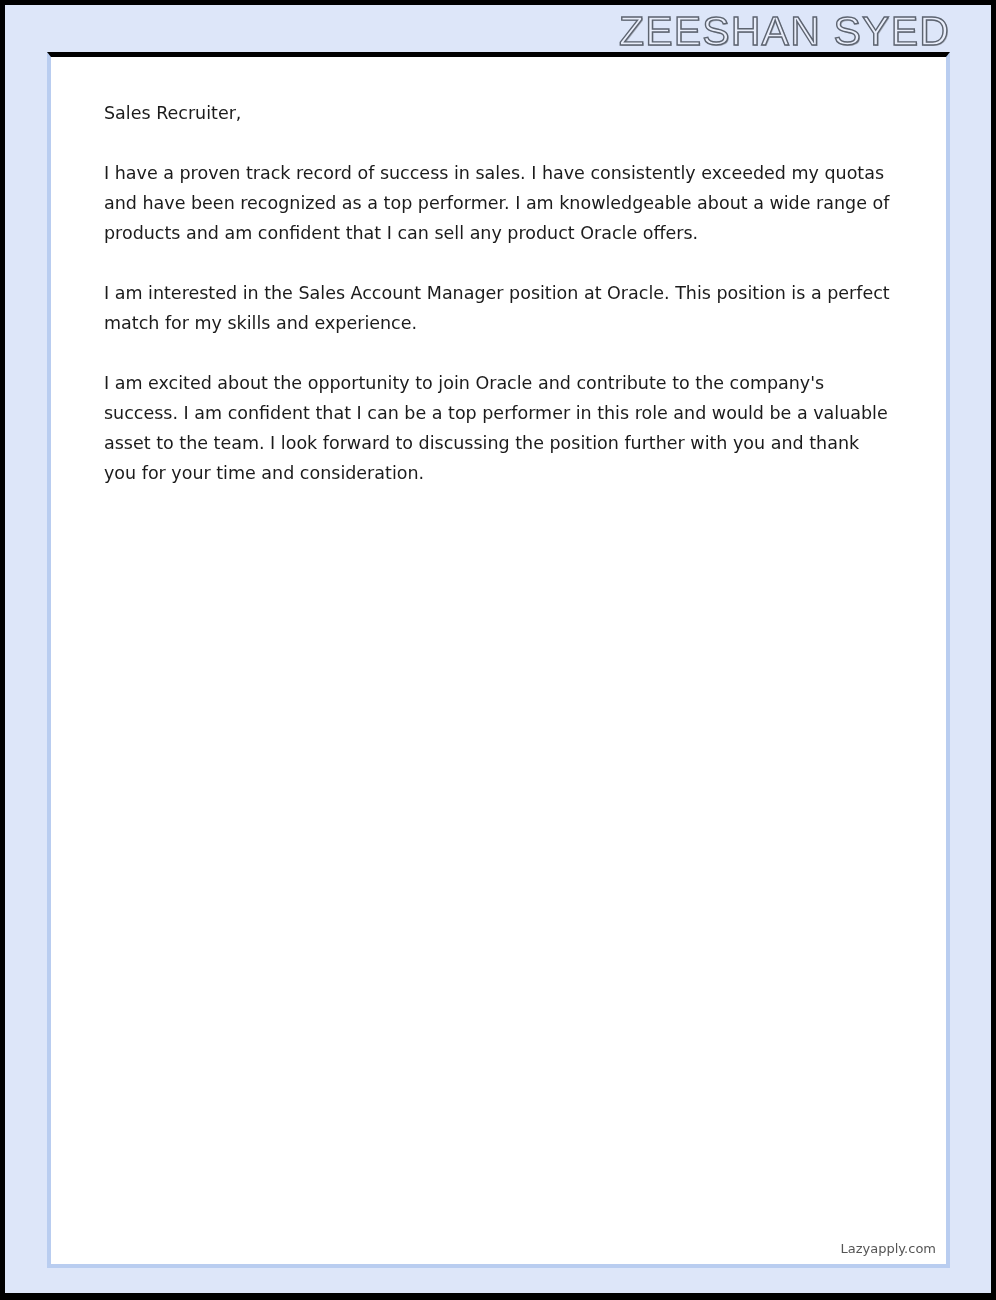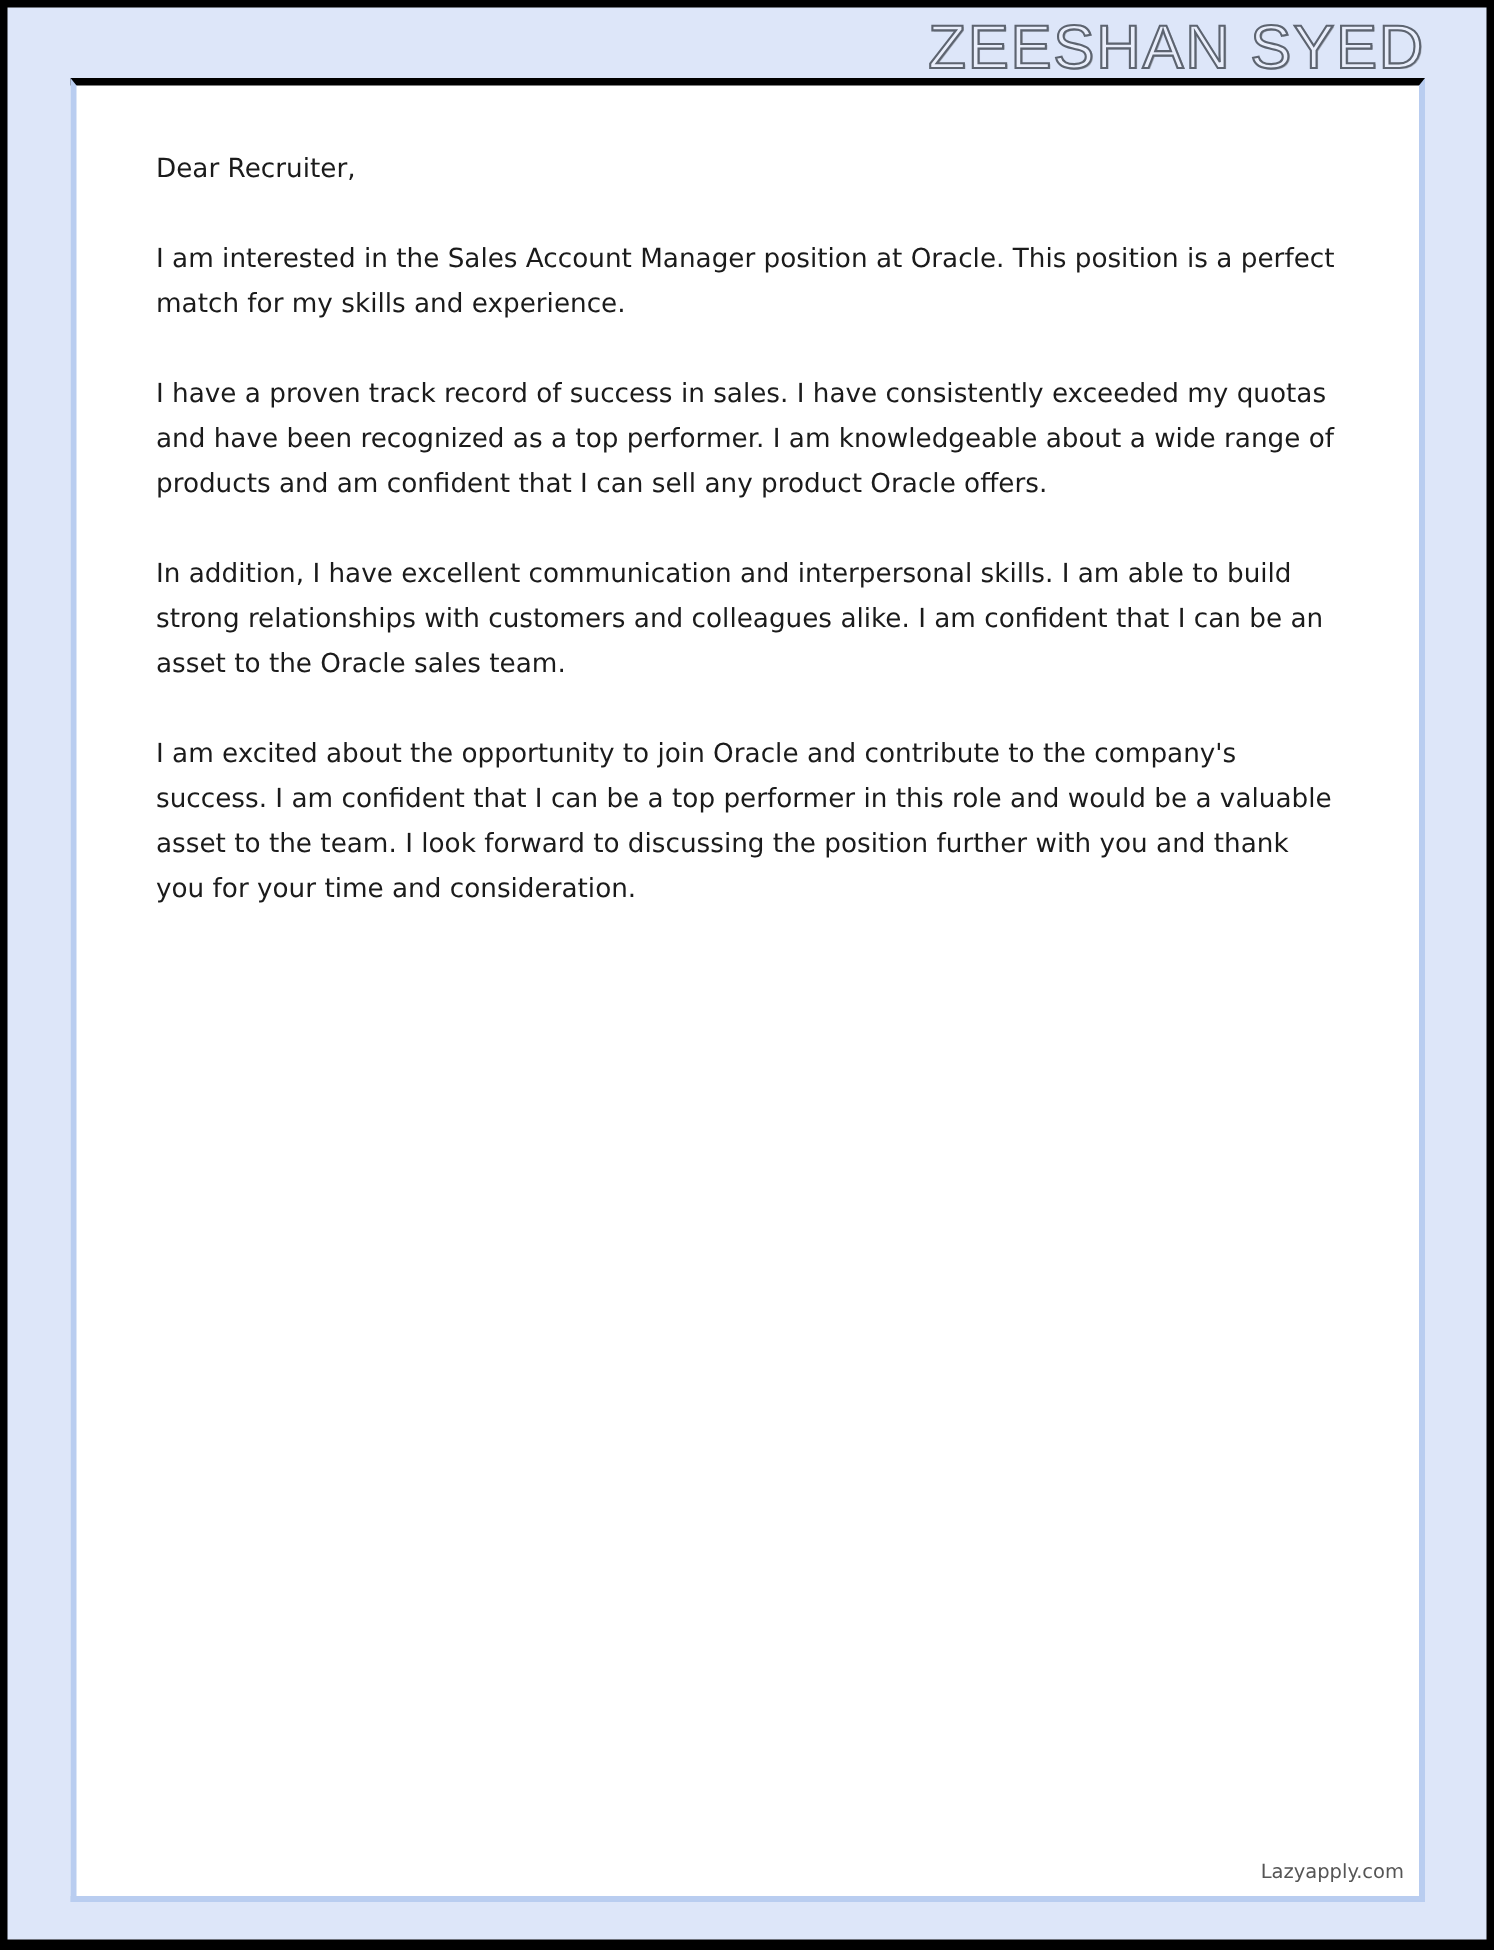--- a/index.html
+++ b/index.html
@@ -117,7 +117,7 @@
 
       <div class="letter-body">
 
-        <p class="salutation">Dear Recruiter,</p>
+        <p class="salutation">Sales Recruiter,</p>
 
         <p>I am interested in the Sales Account Manager position at Oracle. This position is a perfect match for my skills and experience.</p>
 

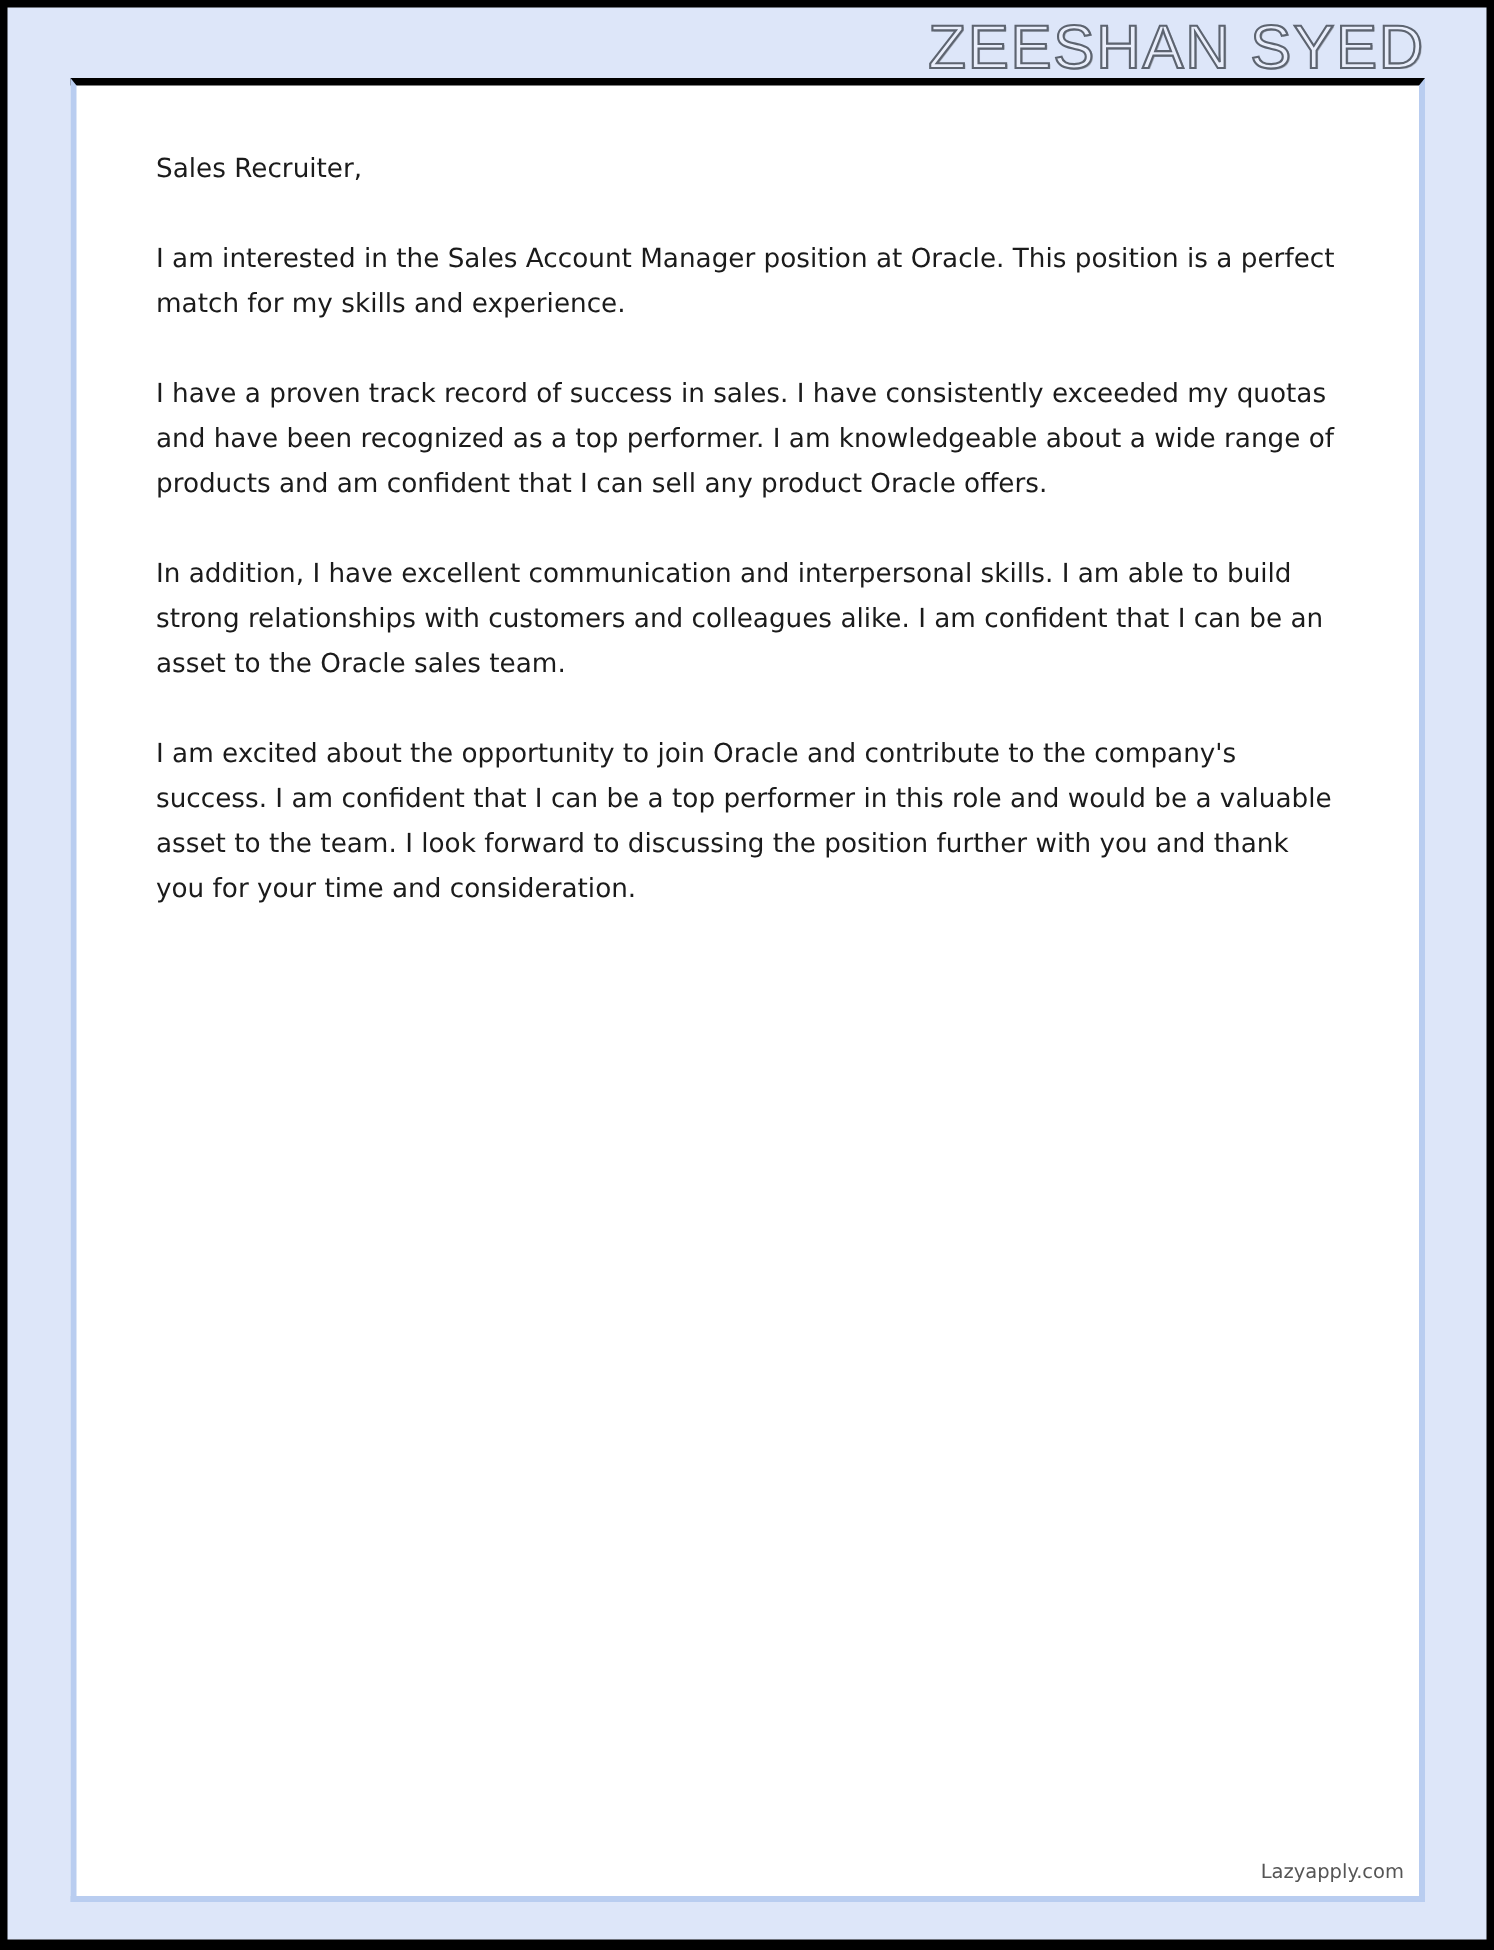--- a/index.html
+++ b/index.html
@@ -119,9 +119,9 @@
 
         <p class="salutation">Sales Recruiter,</p>
 
+        <p>I have a proven track record of success in sales. I have consistently exceeded my quotas and have been recognized as a top performer. I am knowledgeable about a wide range of products and am confident that I can sell any product Oracle offers.</p>
+
         <p>I am interested in the Sales Account Manager position at Oracle. This position is a perfect match for my skills and experience.</p>
-
-        <p>I have a proven track record of success in sales. I have consistently exceeded my quotas and have been recognized as a top performer. I am knowledgeable about a wide range of products and am confident that I can sell any product Oracle offers.</p>
 
         <p>In addition, I have excellent communication and interpersonal skills. I am able to build strong relationships with customers and colleagues alike. I am confident that I can be an asset to the Oracle sales team.</p>
 

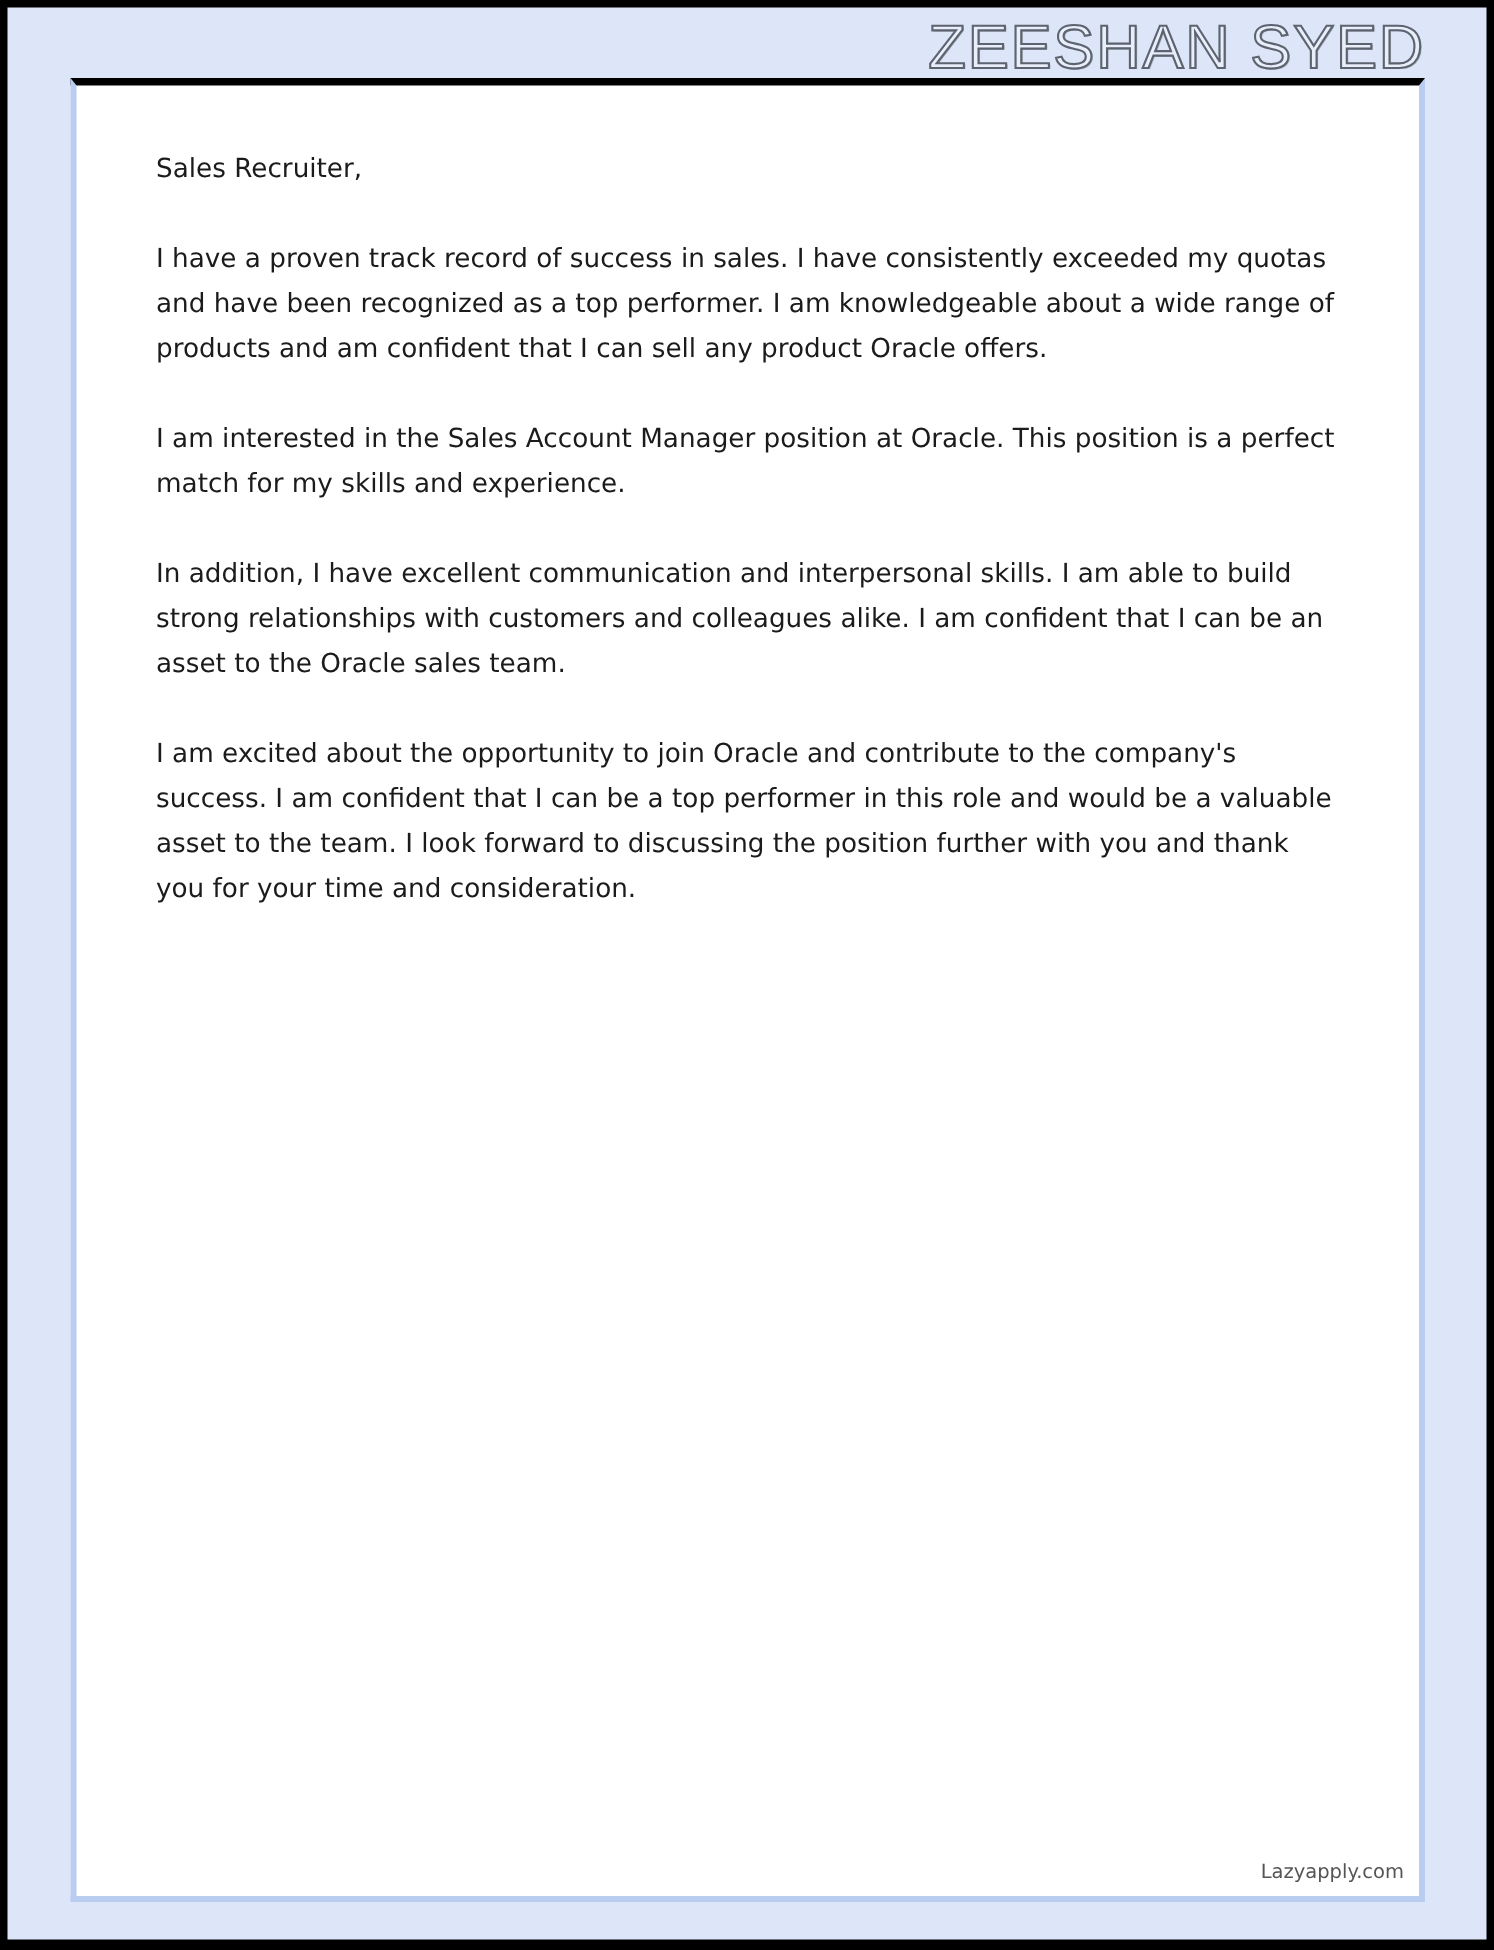--- a/index.html
+++ b/index.html
@@ -123,7 +123,6 @@
 
         <p>I am interested in the Sales Account Manager position at Oracle. This position is a perfect match for my skills and experience.</p>
 
-        <p>In addition, I have excellent communication and interpersonal skills. I am able to build strong relationships with customers and colleagues alike. I am confident that I can be an asset to the Oracle sales team.</p>
 
         <p>I am excited about the opportunity to join Oracle and contribute to the company's success. I am confident that I can be a top performer in this role and would be a valuable asset to the team. I look forward to discussing the position further with you and thank you for your time and consideration.</p>
 

